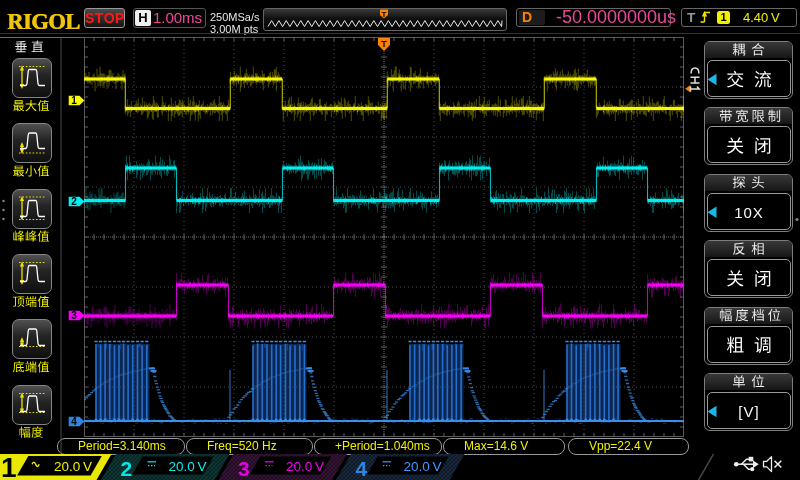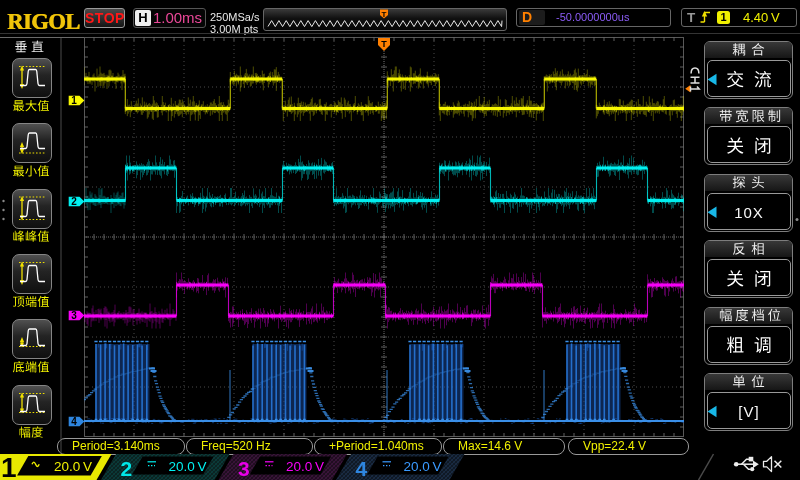--- a/index.html
+++ b/index.html
@@ -16,7 +16,7 @@
 <div class="abs" style="left:516px;top:8px;width:155px;height:19px;border:1px solid #666;border-radius:3px;background:#000"></div>
 <div class="abs" style="left:519px;top:10px;width:26px;height:15px;border-radius:2px;background:#1c1c1c"></div>
 <div class="abs" style="left:522px;top:8px;color:#ff8000;font-weight:bold;font-size:14px;line-height:19px">D</div>
-<div class="abs" style="left:556px;top:8px;color:#8b5cf6;font-size:11px;line-height:19px">-50.0000000us</div>
+<div class="abs" style="left:556px;top:8px;color:#ec4899;font-size:18px;line-height:19px">-50.0000000us</div>
 <div class="abs" style="left:681px;top:8px;width:116px;height:19px;border:1px solid #666;border-radius:3px;background:#000"></div>
 <div class="abs" style="left:687px;top:8px;color:#999;font-weight:bold;font-size:13.5px;line-height:19px">T</div>
 <div class="abs" style="left:717px;top:10.5px;width:13px;height:13px;border-radius:2.5px;background:#f0f000;color:#000;font-weight:bold;font-size:11px;text-align:center;line-height:13px">1</div>

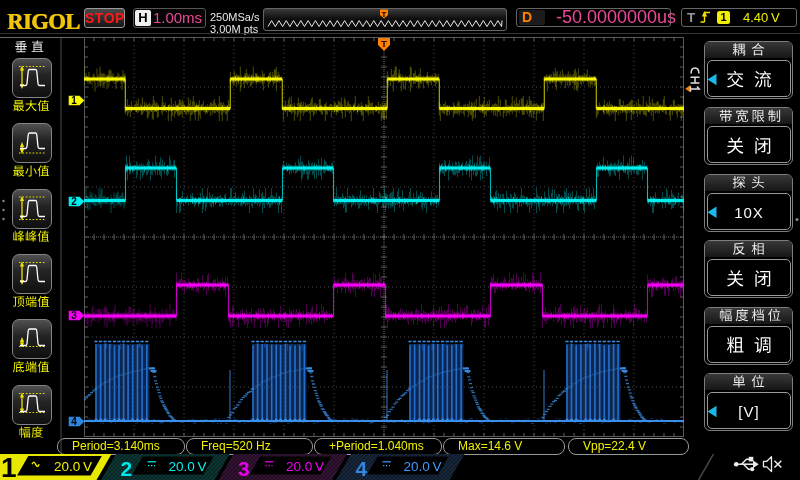--- a/index.html
+++ b/index.html
@@ -4,7 +4,7 @@
 body{width:800px;height:480px;background:#000;position:relative;overflow:hidden;font-family:"Liberation Sans",sans-serif}
 .abs{position:absolute}
 .btn{background:linear-gradient(180deg,#505050 0%,#242424 42%,#0f0f0f 100%);border:1px solid #858585;border-radius:7px}
-.mbox{border:1px solid #999;border-radius:8px;background:#000;color:#f0f000;font-size:12px;line-height:15px;padding-left:14px}
+.mbox{border:1px solid #999;border-radius:8px;background:#000;color:#f0f000;font-size:12px;line-height:15px;padding-left:20px}
 </style></head><body>
 <div class="abs" style="left:7px;top:9px;font-family:&quot;Liberation Serif&quot;,serif;font-weight:bold;font-size:22.5px;color:#f0c409;letter-spacing:-0.5px;text-shadow:0.7px 0 #f0c409">RIGOL</div>
 <div class="abs" style="left:84px;top:8px;width:41px;height:20px;border:1px solid #999;border-radius:3px;background:linear-gradient(180deg,#4a4a4a,#141414);color:#ff1818;font-weight:bold;font-size:14px;text-align:center;line-height:19px;letter-spacing:0.5px">STOP</div>

